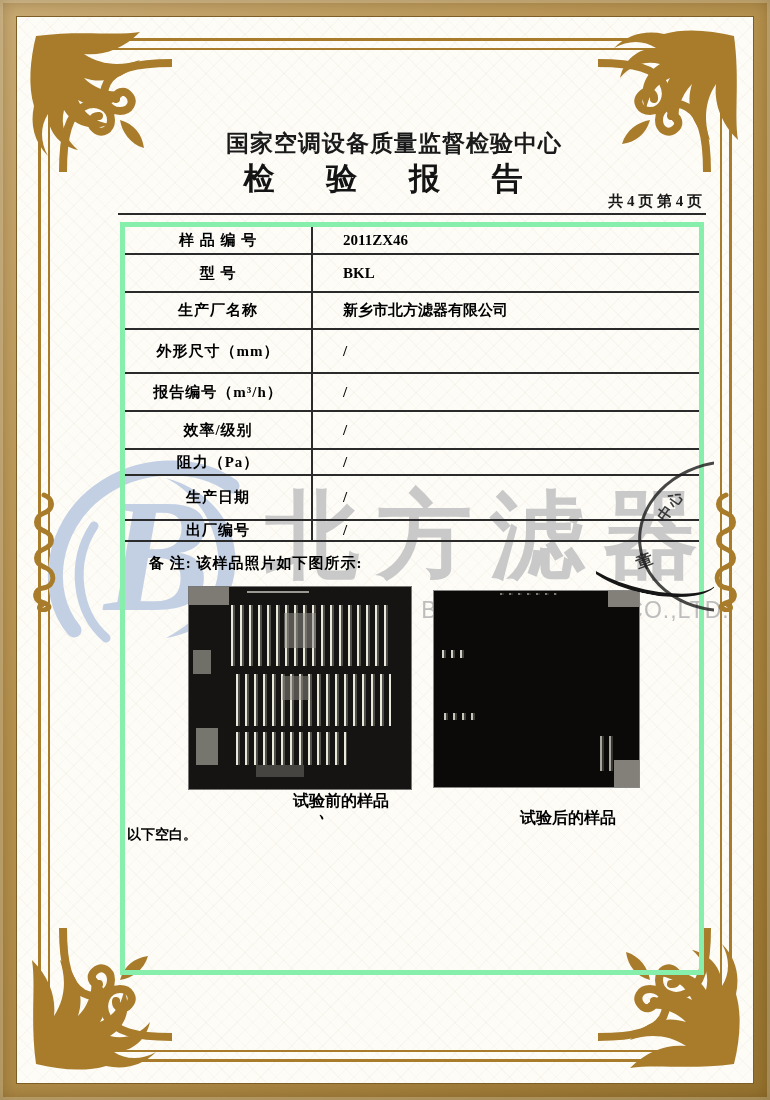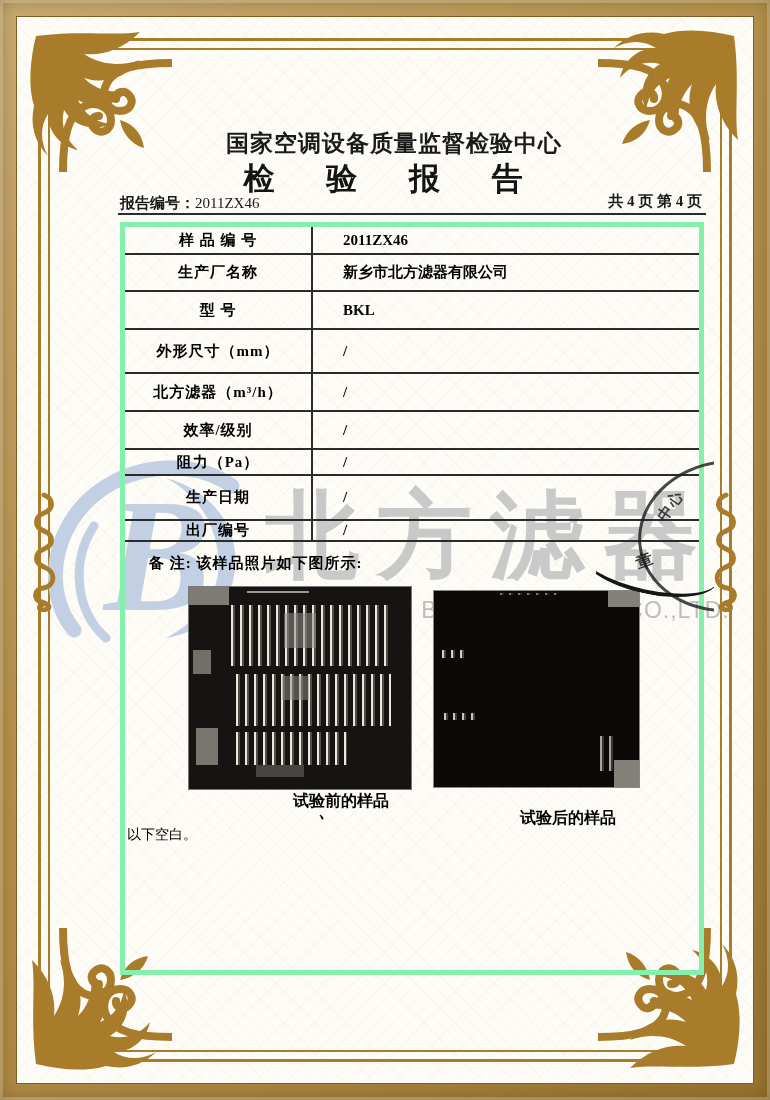--- a/index.html
+++ b/index.html
@@ -133,9 +133,6 @@
 
   <div class="center-name">国家空调设备质量监督检验中心</div>
   <div class="report-title">检 验 报 告</div>
-  <div class="report-no-line">
-    <span class="left">报告编号：</span><span>2011ZX46</span>
-  </div>
   <div class="pagination">共 4 页  第 4 页</div>
   <div class="hrule"></div>
 

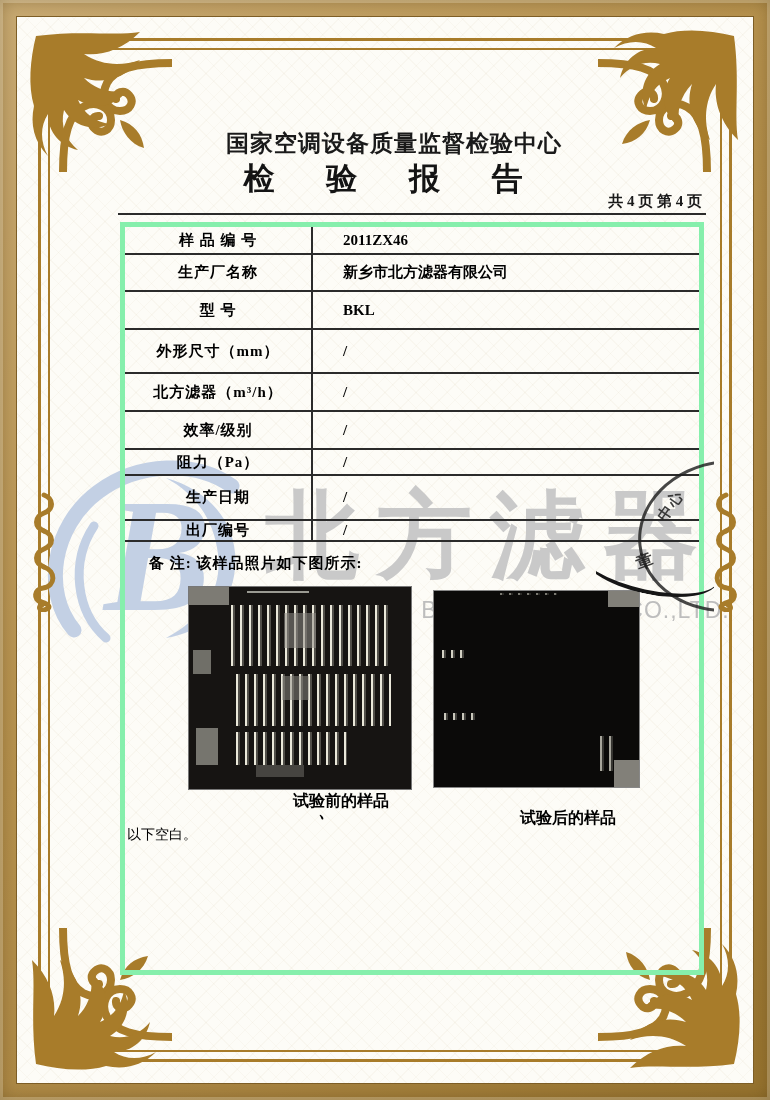--- a/index.html
+++ b/index.html
@@ -141,13 +141,13 @@
       <div class="tlabel">样 品 编 号</div>
       <div class="tvalue">2011ZX46</div>
     </div>
+    <div class="trow" style="height:38px">
+      <div class="tlabel">型    号</div>
+      <div class="tvalue">BKL</div>
+    </div>
     <div class="trow" style="height:37px">
       <div class="tlabel">生产厂名称</div>
       <div class="tvalue">新乡市北方滤器有限公司</div>
-    </div>
-    <div class="trow" style="height:38px">
-      <div class="tlabel">型    号</div>
-      <div class="tvalue">BKL</div>
     </div>
     <div class="trow" style="height:44px">
       <div class="tlabel">外形尺寸（mm）</div>

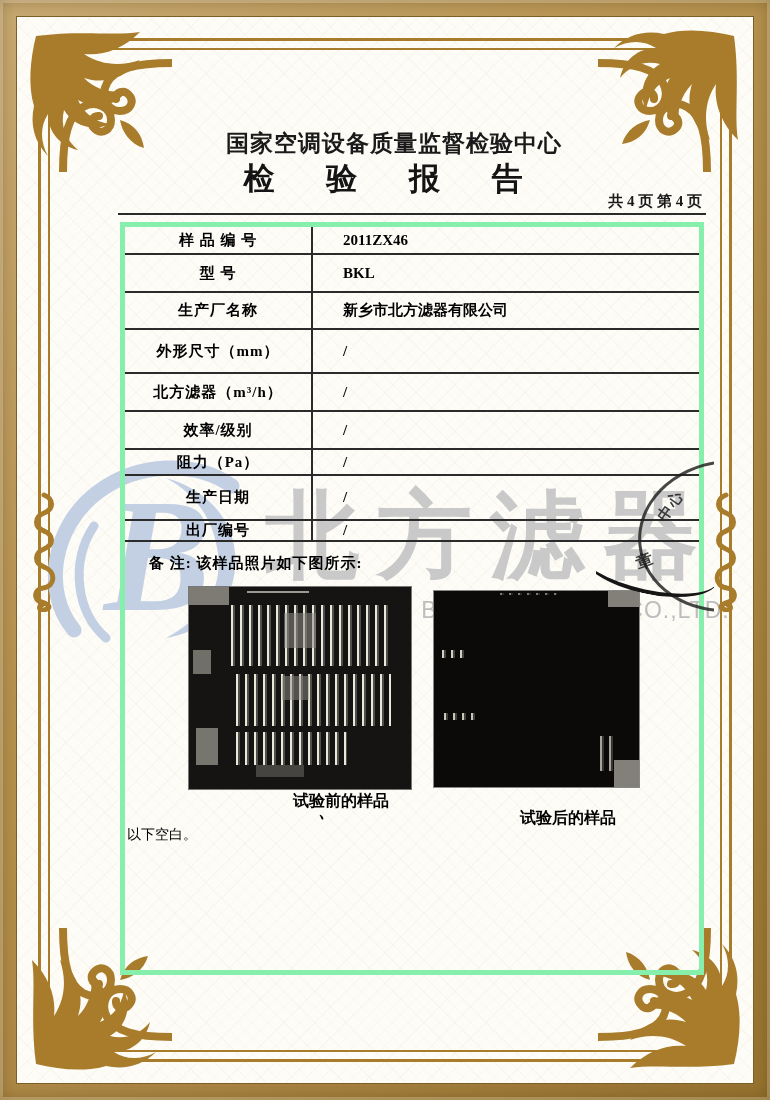--- a/index.html
+++ b/index.html
@@ -154,7 +154,7 @@
       <div class="tvalue">/</div>
     </div>
     <div class="trow" style="height:38px">
-      <div class="tlabel">北方滤器（m³/h）</div>
+      <div class="tlabel">报告编号（m³/h）</div>
       <div class="tvalue">/</div>
     </div>
     <div class="trow" style="height:38px">

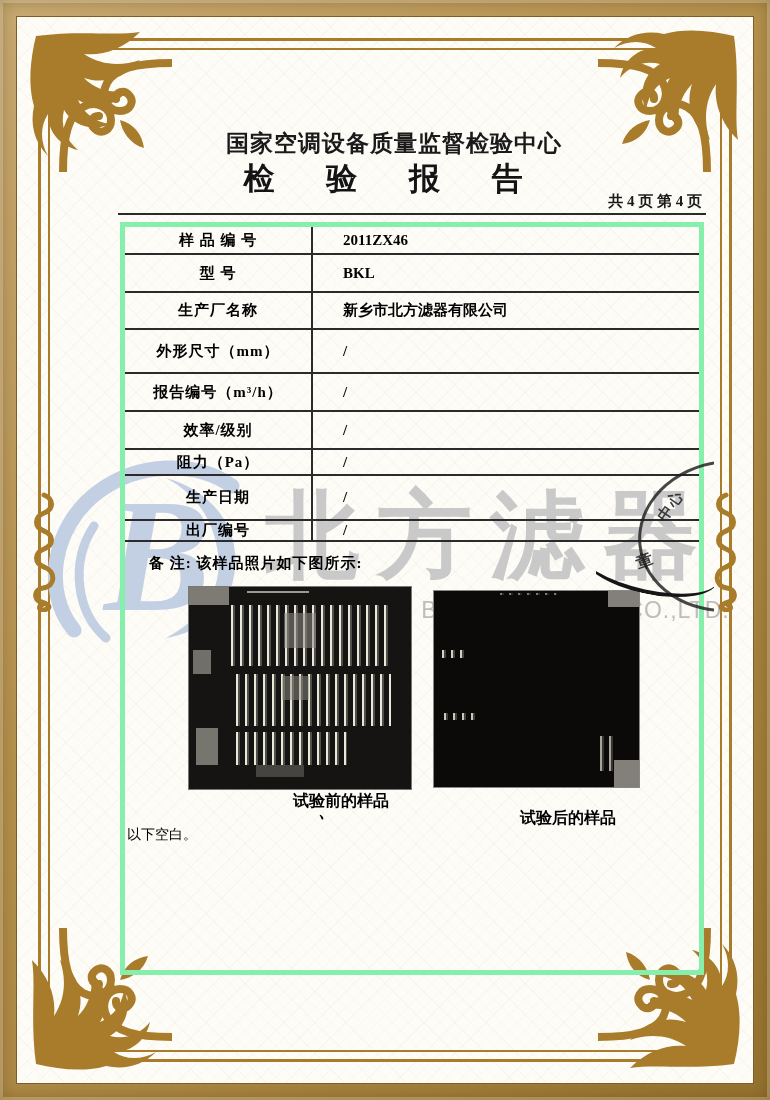--- a/index.html
+++ b/index.html
@@ -45,7 +45,7 @@
   .cap-before{left:42px;top:249px;width:222px;}
   .cap-after{left:286px;top:266px;width:205px;}
   .stray{position:absolute;left:194px;top:258px;font-size:18px;font-weight:bold;transform:rotate(10deg);}
-  .end-note{position:absolute;left:2px;top:284px;font-size:14px;font-weight:400;}
+  .end-note{position:absolute;left:2px;top:284px;font-size:14px;font-weight:700;}
 
   
   .photo{position:absolute;overflow:hidden;}

